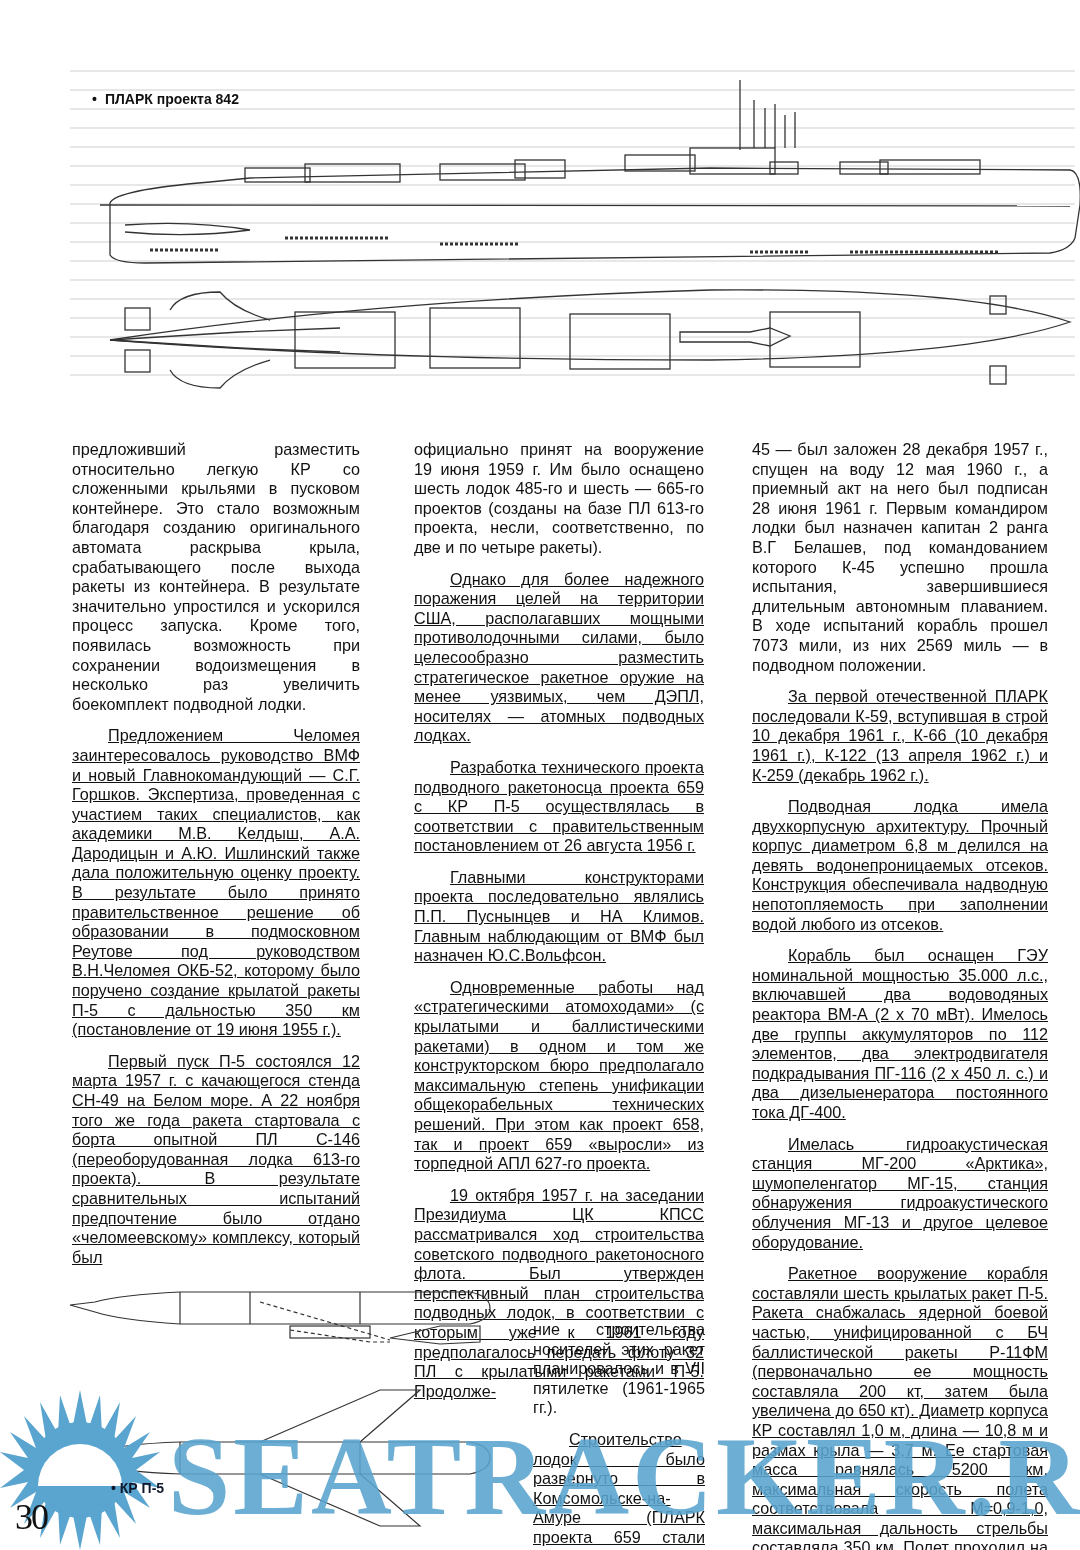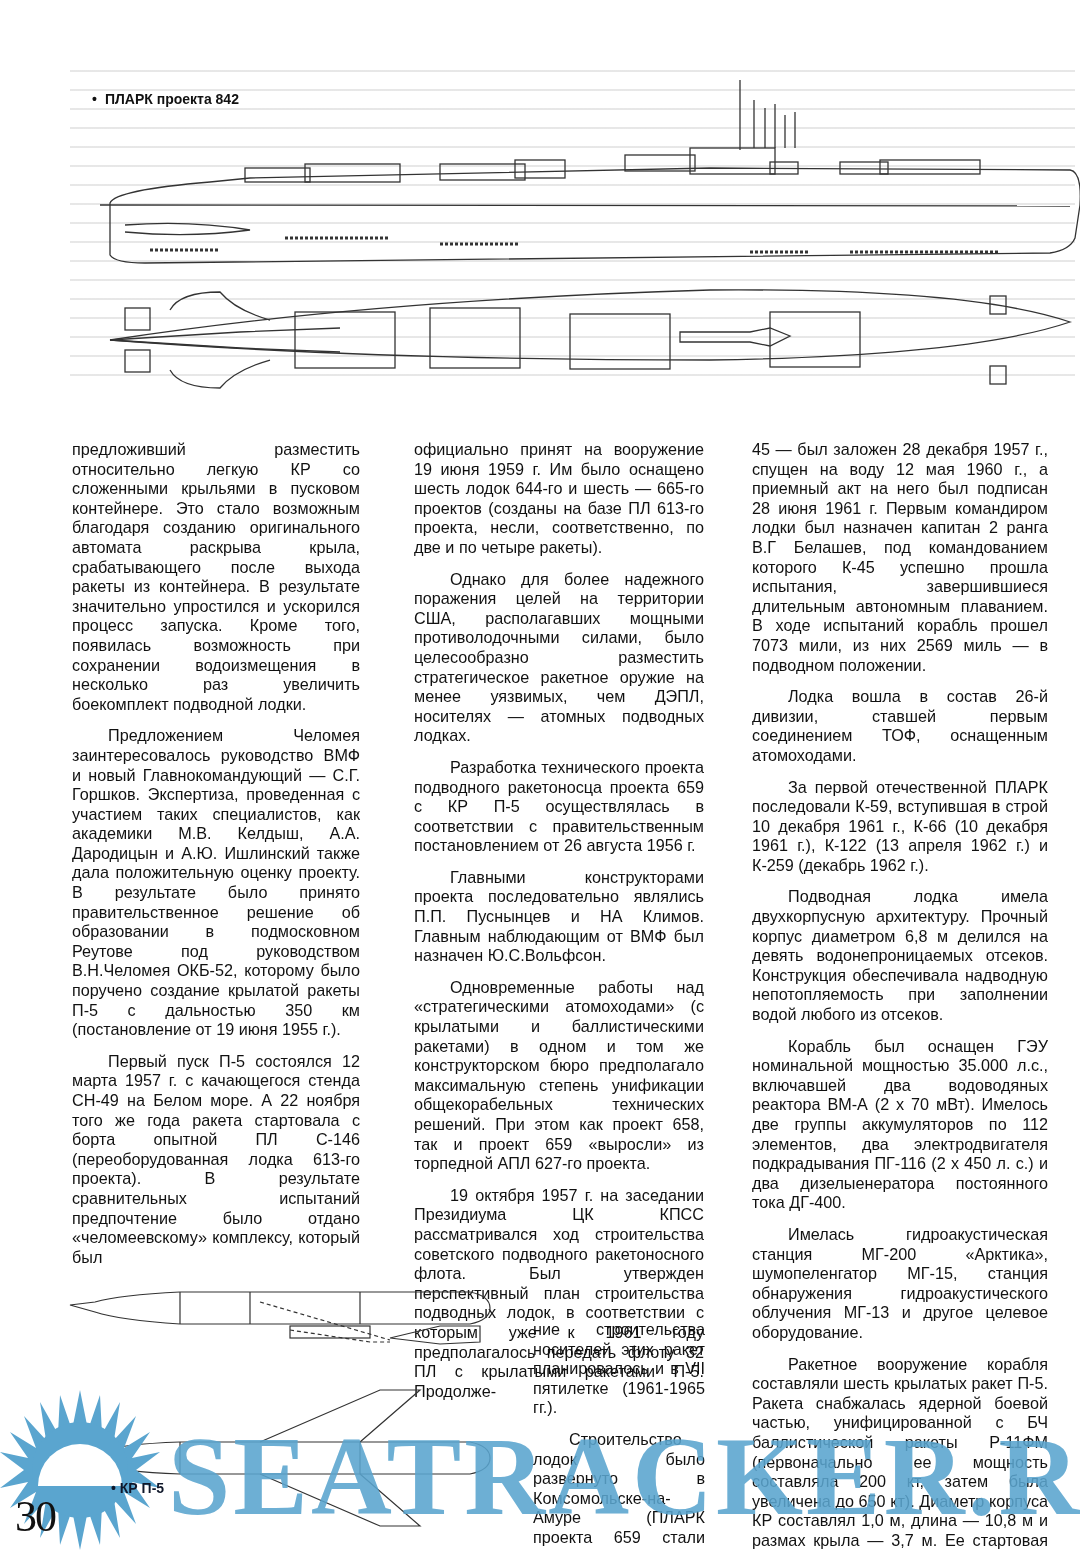--- a/index.html
+++ b/index.html
@@ -87,7 +87,7 @@
 </div>
 
 <div class="col c2">
-  <p>официально принят на вооружение 19 июня 1959 г. Им было оснащено шесть лодок 644-го и шесть — 665-го проектов (созданы на базе ПЛ 613-го проекта, несли, соответственно, по две и по четыре ракеты).</p>
+  <p>официально принят на вооружение 19 июня 1959 г. Им было оснащено шесть лодок 485-го и шесть — 665-го проектов (созданы на базе ПЛ 613-го проекта, несли, соответственно, по две и по четыре ракеты).</p>
   <p class="ind">Однако для более надежного поражения целей на территории США, располагавших мощными противолодочными силами, было целесообразно разместить стратегическое ракетное оружие на менее уязвимых, чем ДЭПЛ, носителях — атомных подводных лодках.</p>
   <p class="ind">Разработка технического проекта подводного ракетоносца проекта 659 с КР П-5 осуществлялась в соответствии с правительственным постановлением от 26 августа 1956 г.</p>
   <p class="ind">Главными конструкторами проекта последовательно являлись П.П. Пуснынцев и НА Климов. Главным наблюдающим от ВМФ был назначен Ю.С.Вольфсон.</p>

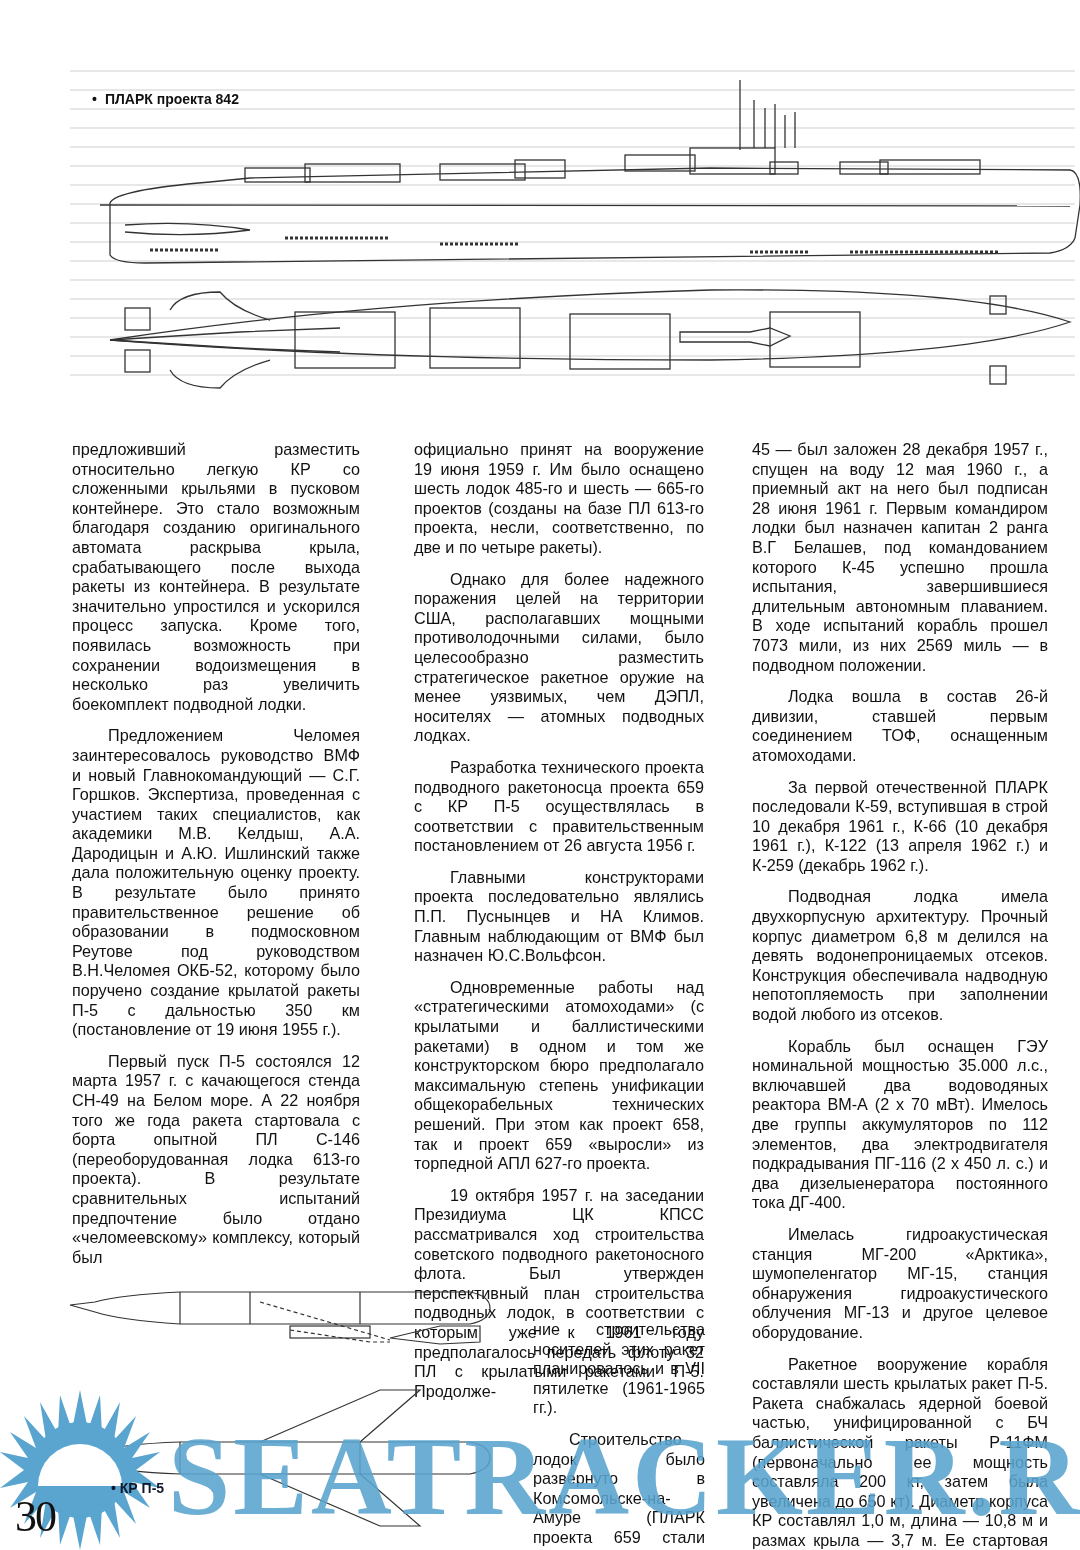--- a/index.html
+++ b/index.html
@@ -12,7 +12,7 @@
            background: repeating-linear-gradient(180deg, #555 0 2px, transparent 2px 19px); }
   .col { position: absolute; font-size: 16.2px; line-height: 19.6px; text-align: justify; }
   .col p { margin: 12px; }
-  .col p.ind { text-indent: 36px; }
+  .col p.ind { text-indent: 36px; text-decoration: underline; }
   .c1 { left: 60px; top: 428px; width: 312px; }
   .c2 { left: 402px; top: 428px; width: 314px; }
   .c3 { left: 740px; top: 428px; width: 320px; }

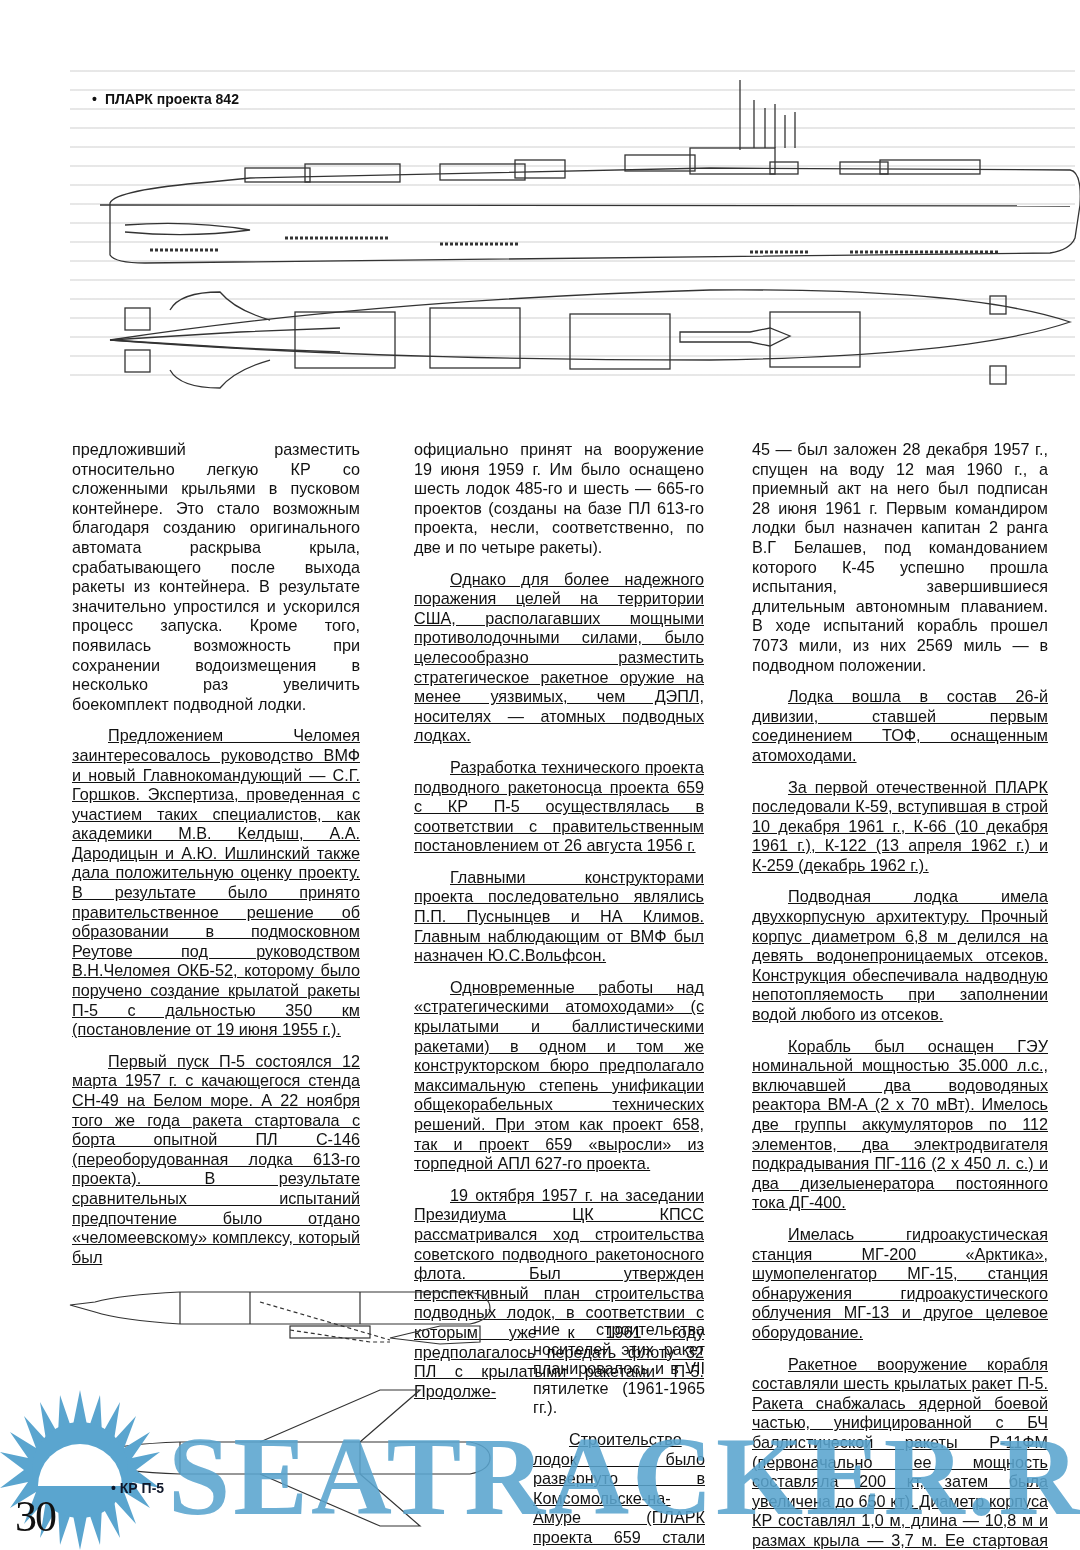--- a/index.html
+++ b/index.html
@@ -102,7 +102,6 @@
 
 <div class="col c3">
   <p>45 — был заложен 28 декабря 1957 г., спущен на воду 12 мая 1960 г., а приемный акт на него был подписан 28 июня 1961 г. Первым командиром лодки был назначен капитан 2 ранга В.Г Белашев, под командованием которого К-45 успешно прошла испытания, завершившиеся длительным автономным плаванием. В ходе испытаний корабль прошел 7073 мили, из них 2569 миль — в подводном положении.</p>
-  <p class="ind">Лодка вошла в состав 26-й дивизии, ставшей первым соединением ТОФ, оснащенным атомоходами.</p>
   <p class="ind">За первой отечественной ПЛАРК последовали К-59, вступившая в строй 10 декабря 1961 г., К-66 (10 декабря 1961 г.), К-122 (13 апреля 1962 г.) и К-259 (декабрь 1962 г.).</p>
   <p class="ind">Подводная лодка имела двухкорпусную архитектуру. Прочный корпус диаметром 6,8 м делился на девять водонепроницаемых отсеков. Конструкция обеспечивала надводную непотопляемость при заполнении водой любого из отсеков.</p>
   <p class="ind">Корабль был оснащен ГЭУ номинальной мощностью 35.000 л.с., включавшей два водоводяных реактора ВМ-А (2 х 70 мВт). Имелось две группы аккумуляторов по 112 элементов, два электродвигателя подкрадывания ПГ-116 (2 х 450 л. с.) и два дизелыенератора постоянного тока ДГ-400.</p>

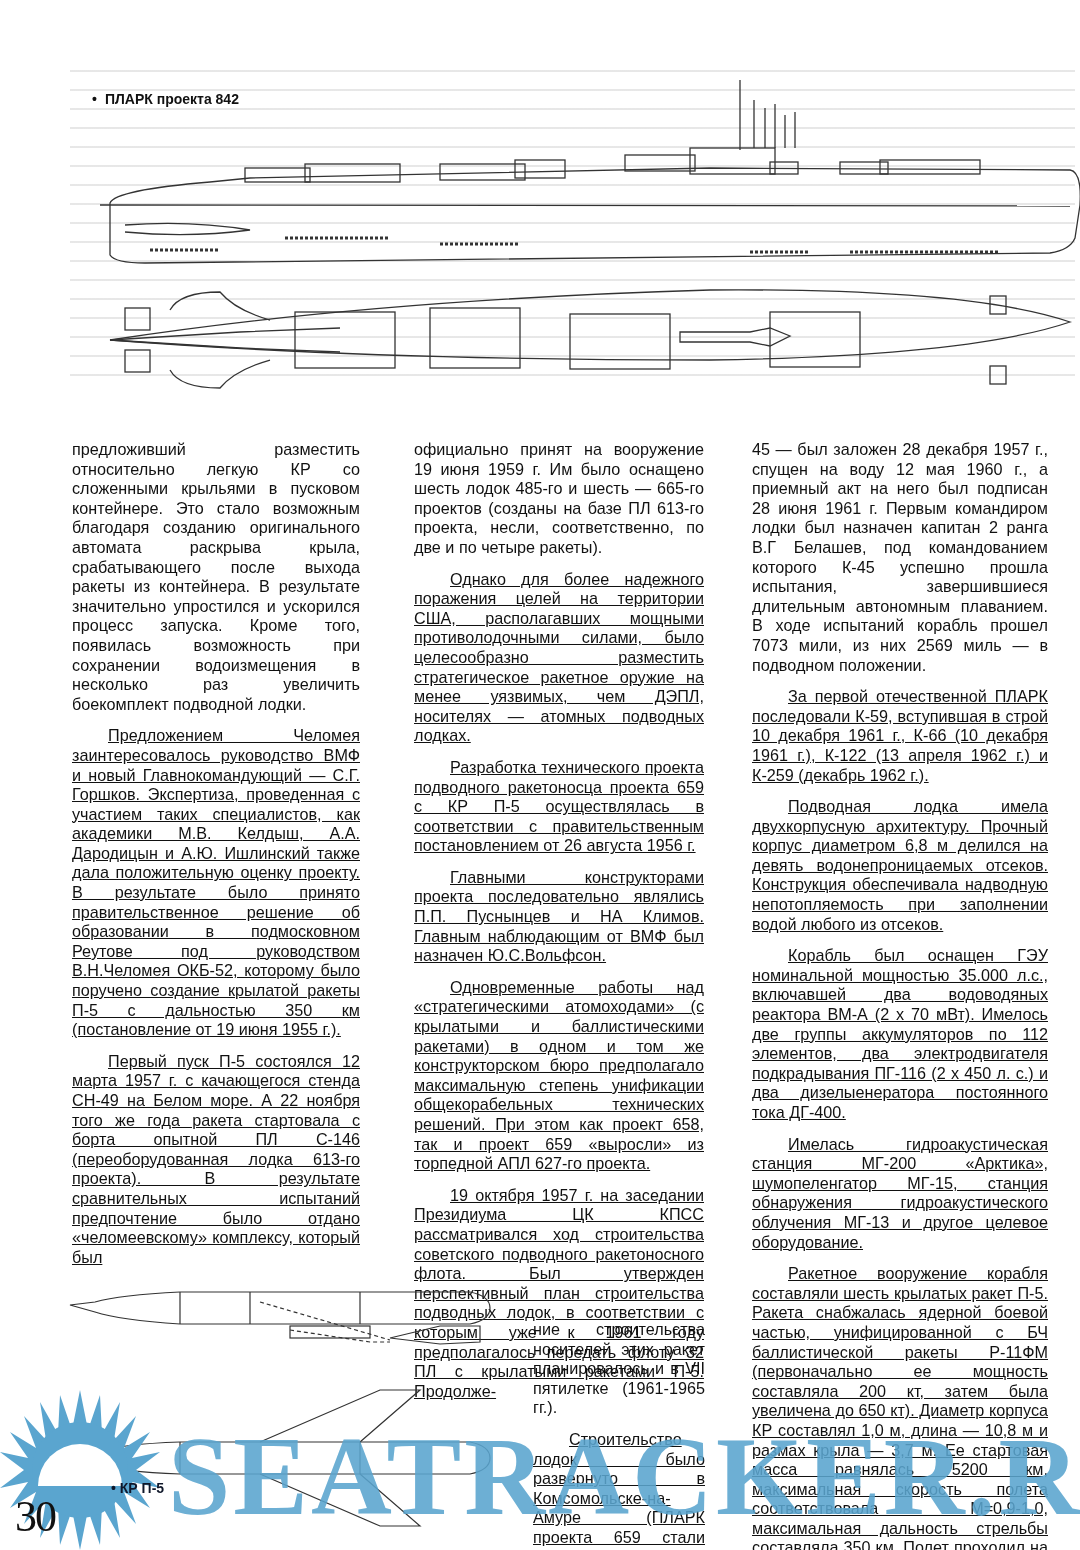--- a/index.html
+++ b/index.html
@@ -19,7 +19,7 @@
   .c2b { left: 521px; top: 1308px; width: 196px; }
   .missile { position: absolute; left: 60px; top: 1290px; width: 440px; height: 240px; }
   .page-num { position: absolute; left: 15px; top: 1495px; font-family: "Liberation Serif", serif;
-              font-size: 44px; line-height: 44px; letter-spacing: -2px; z-index: 5; }
+              font-size: 36px; line-height: 44px; letter-spacing: -2px; z-index: 5; }
   .sun { position: absolute; left: 0; top: 1390px; width: 160px; height: 160px; z-index: 3; }
   .sun-label { position: absolute; left: 77px; top: 1480px; font-size: 14px; font-weight: bold;
                color: #0f172a; z-index: 6; margin-left: 34px; }

